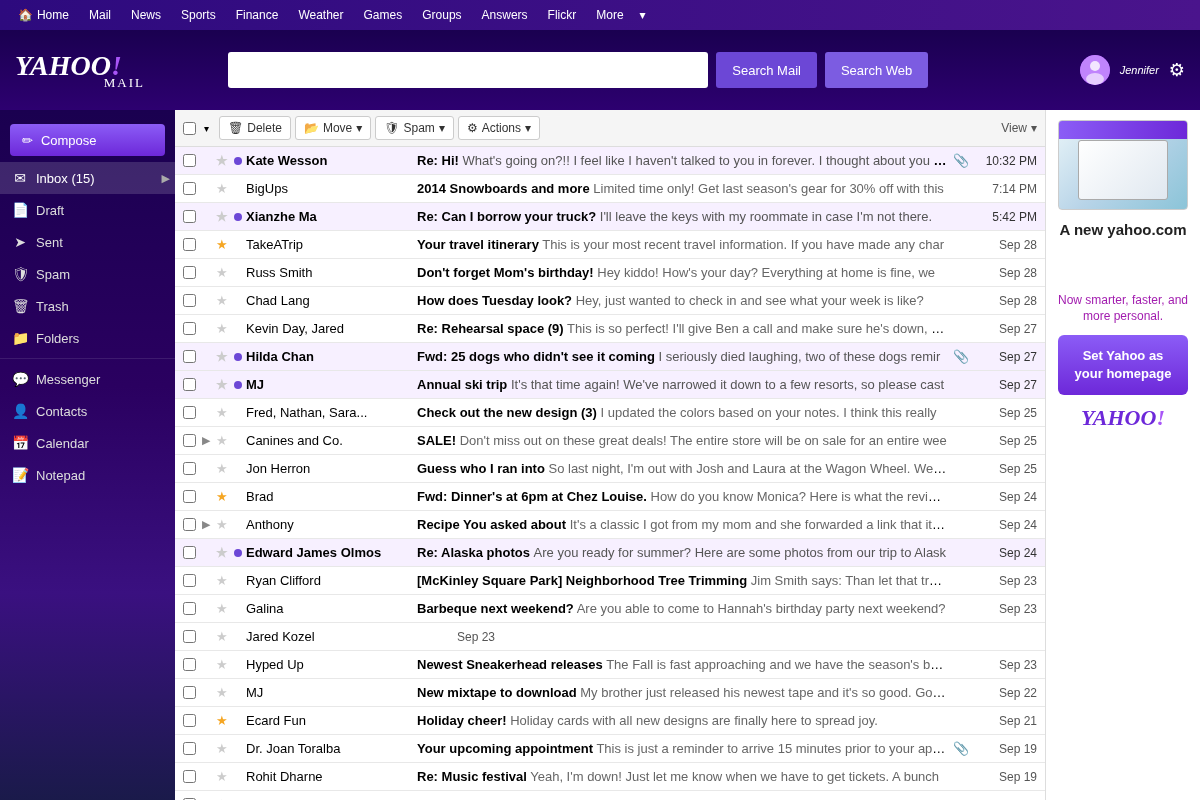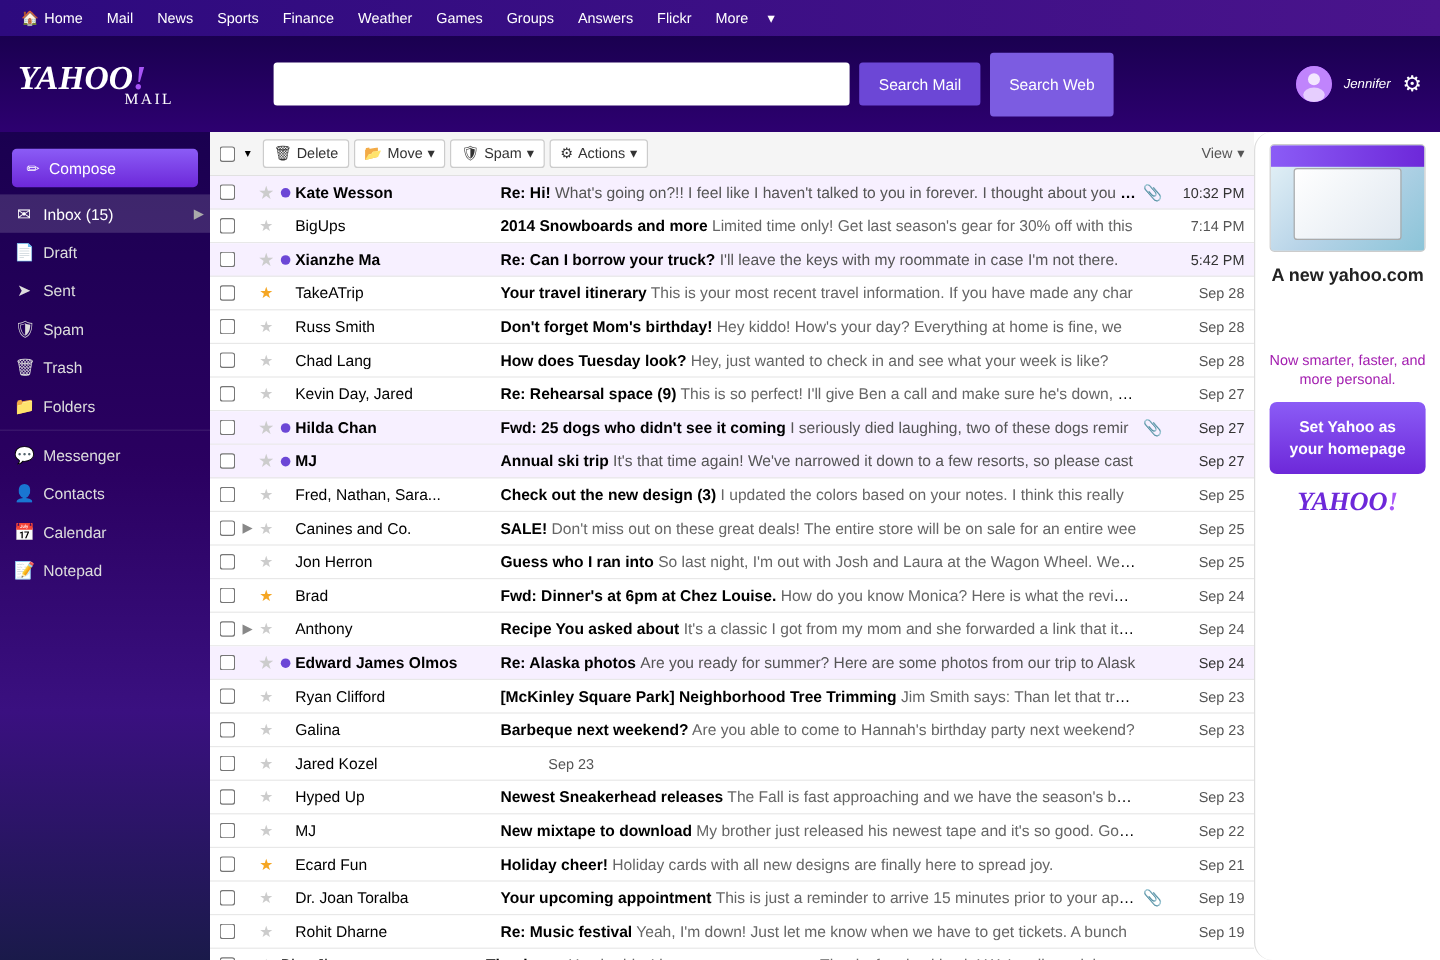--- a/index.html
+++ b/index.html
@@ -81,7 +81,7 @@
       background: #7c5ce1;
       color: #fff;
       border: none;
-      height: 53px;
+      height: 36px;
       padding: 0 16px;
       border-radius: 3px;
       cursor: pointer;

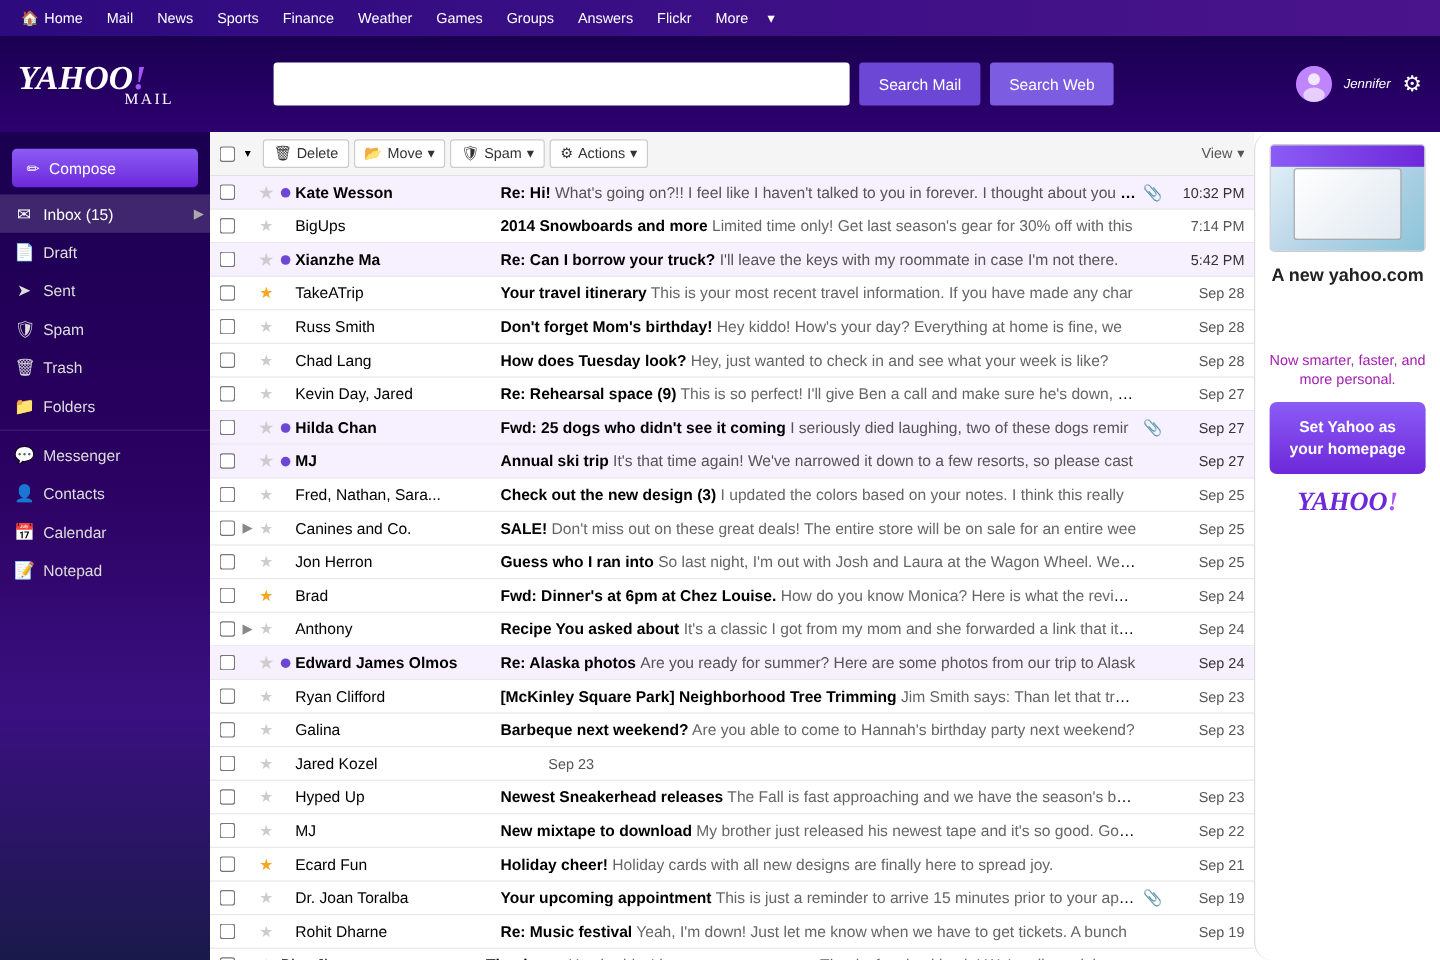--- a/index.html
+++ b/index.html
@@ -308,7 +308,6 @@
       padding: 10px 8px;
       gap: 10px;
       overflow: hidden;
-      border-radius: 15px;
     }
     .ad-screenshot {
       width: 130px;

